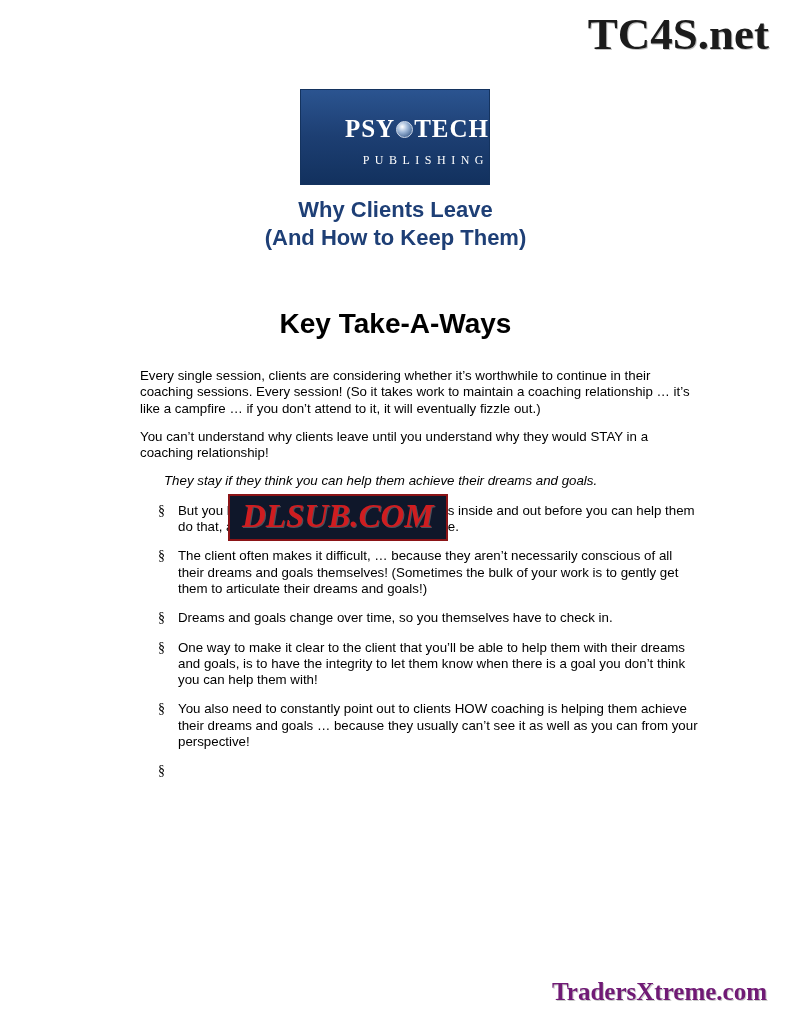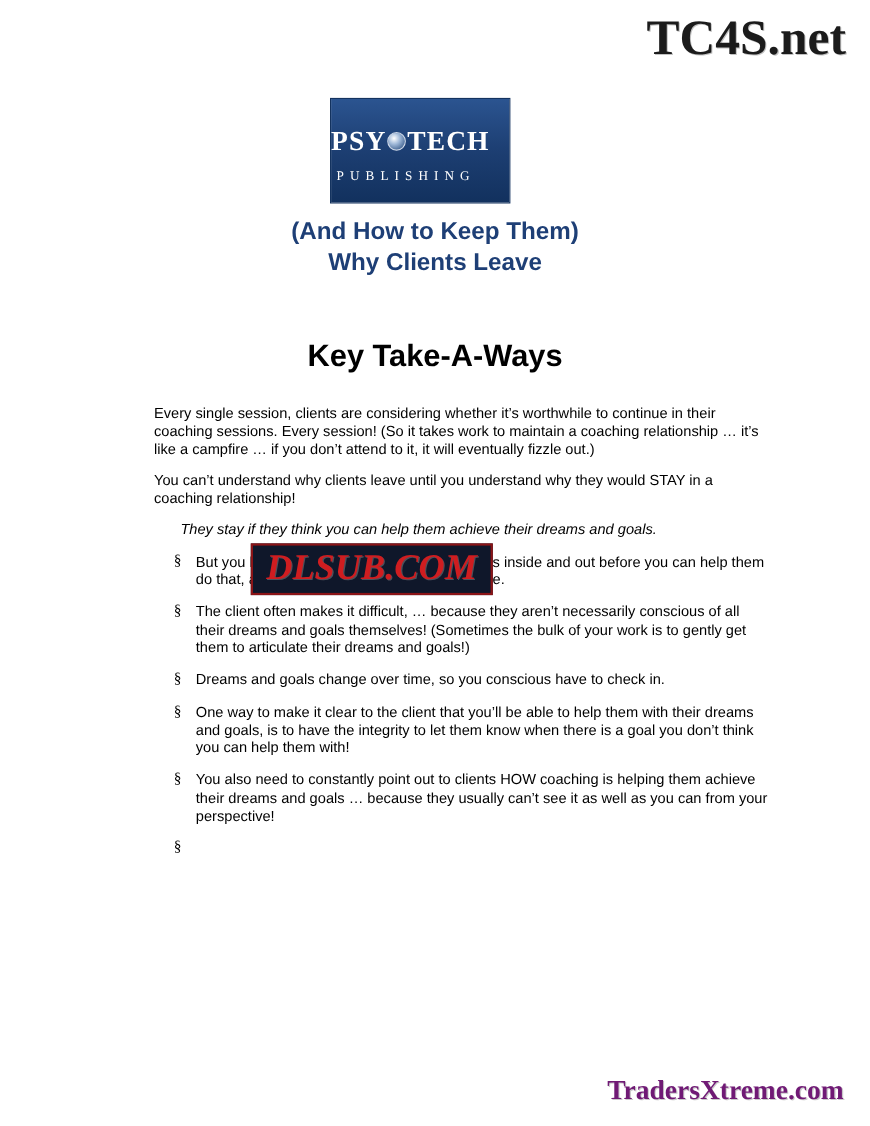--- a/index.html
+++ b/index.html
@@ -54,12 +54,12 @@
     position: absolute;
     left: 300px;
     top: 89px;
-    width: 164px;
+    width: 190px;
     height: 96px;
     background: linear-gradient(180deg, #2b5490 0%, #1d3f73 48%, #12315e 100%);
     border: 1px solid #14335f;
     box-sizing: border-box;
-    text-align: left;
+    text-align: right;
   }
   .logo-main {
     margin-top: 26px;

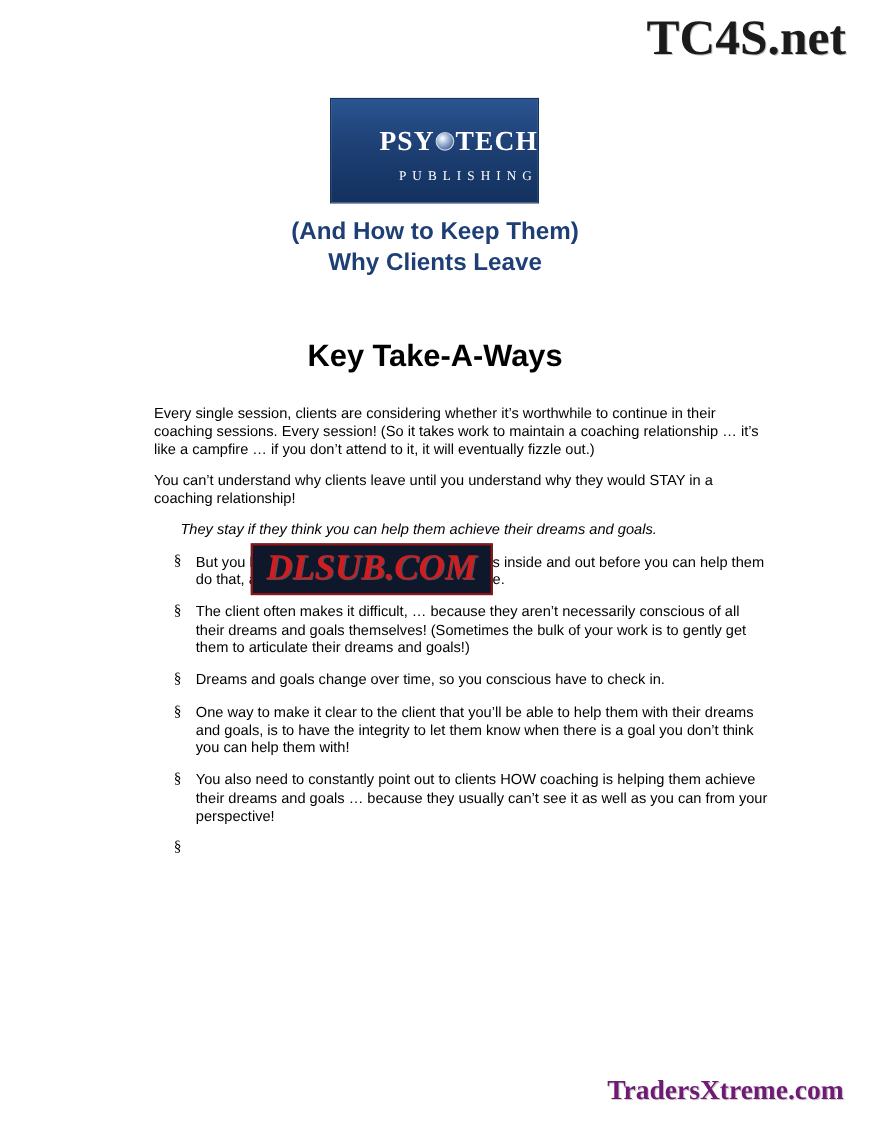--- a/index.html
+++ b/index.html
@@ -186,8 +186,8 @@
   </div>
 
   <div class="title-block">
+    <div class="title-line">Why Clients Leave</div>
     <div class="title-line">(And How to Keep Them)</div>
-    <div class="title-line">Why Clients Leave</div>
   </div>
 
   <div class="subtitle">Key Take-A-Ways</div>

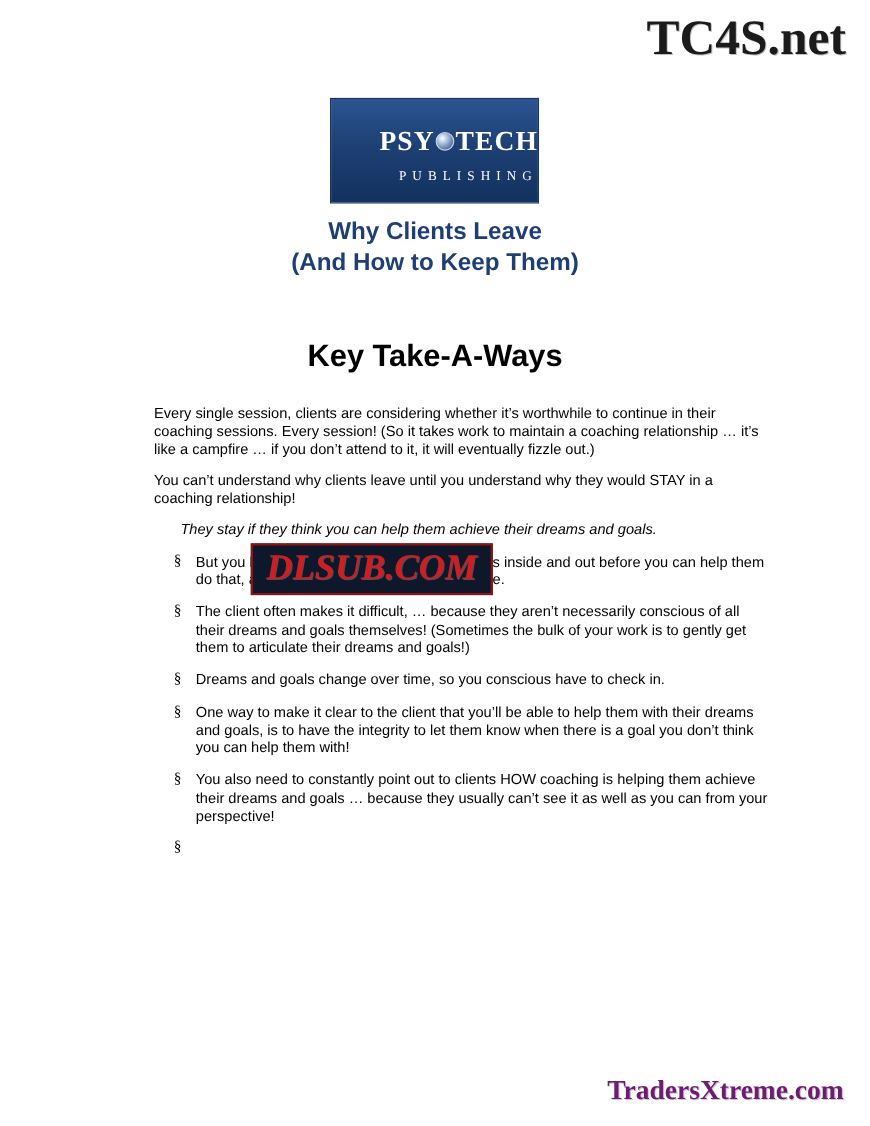--- a/index.html
+++ b/index.html
@@ -211,7 +211,7 @@
       </li>
       <li>
         <span class="marker">§</span>
-        <span>Dreams and goals change over time, so you conscious have to check in.</span>
+        <span>Dreams and goals change over time, so you themselves have to check in.</span>
       </li>
       <li>
         <span class="marker">§</span>

